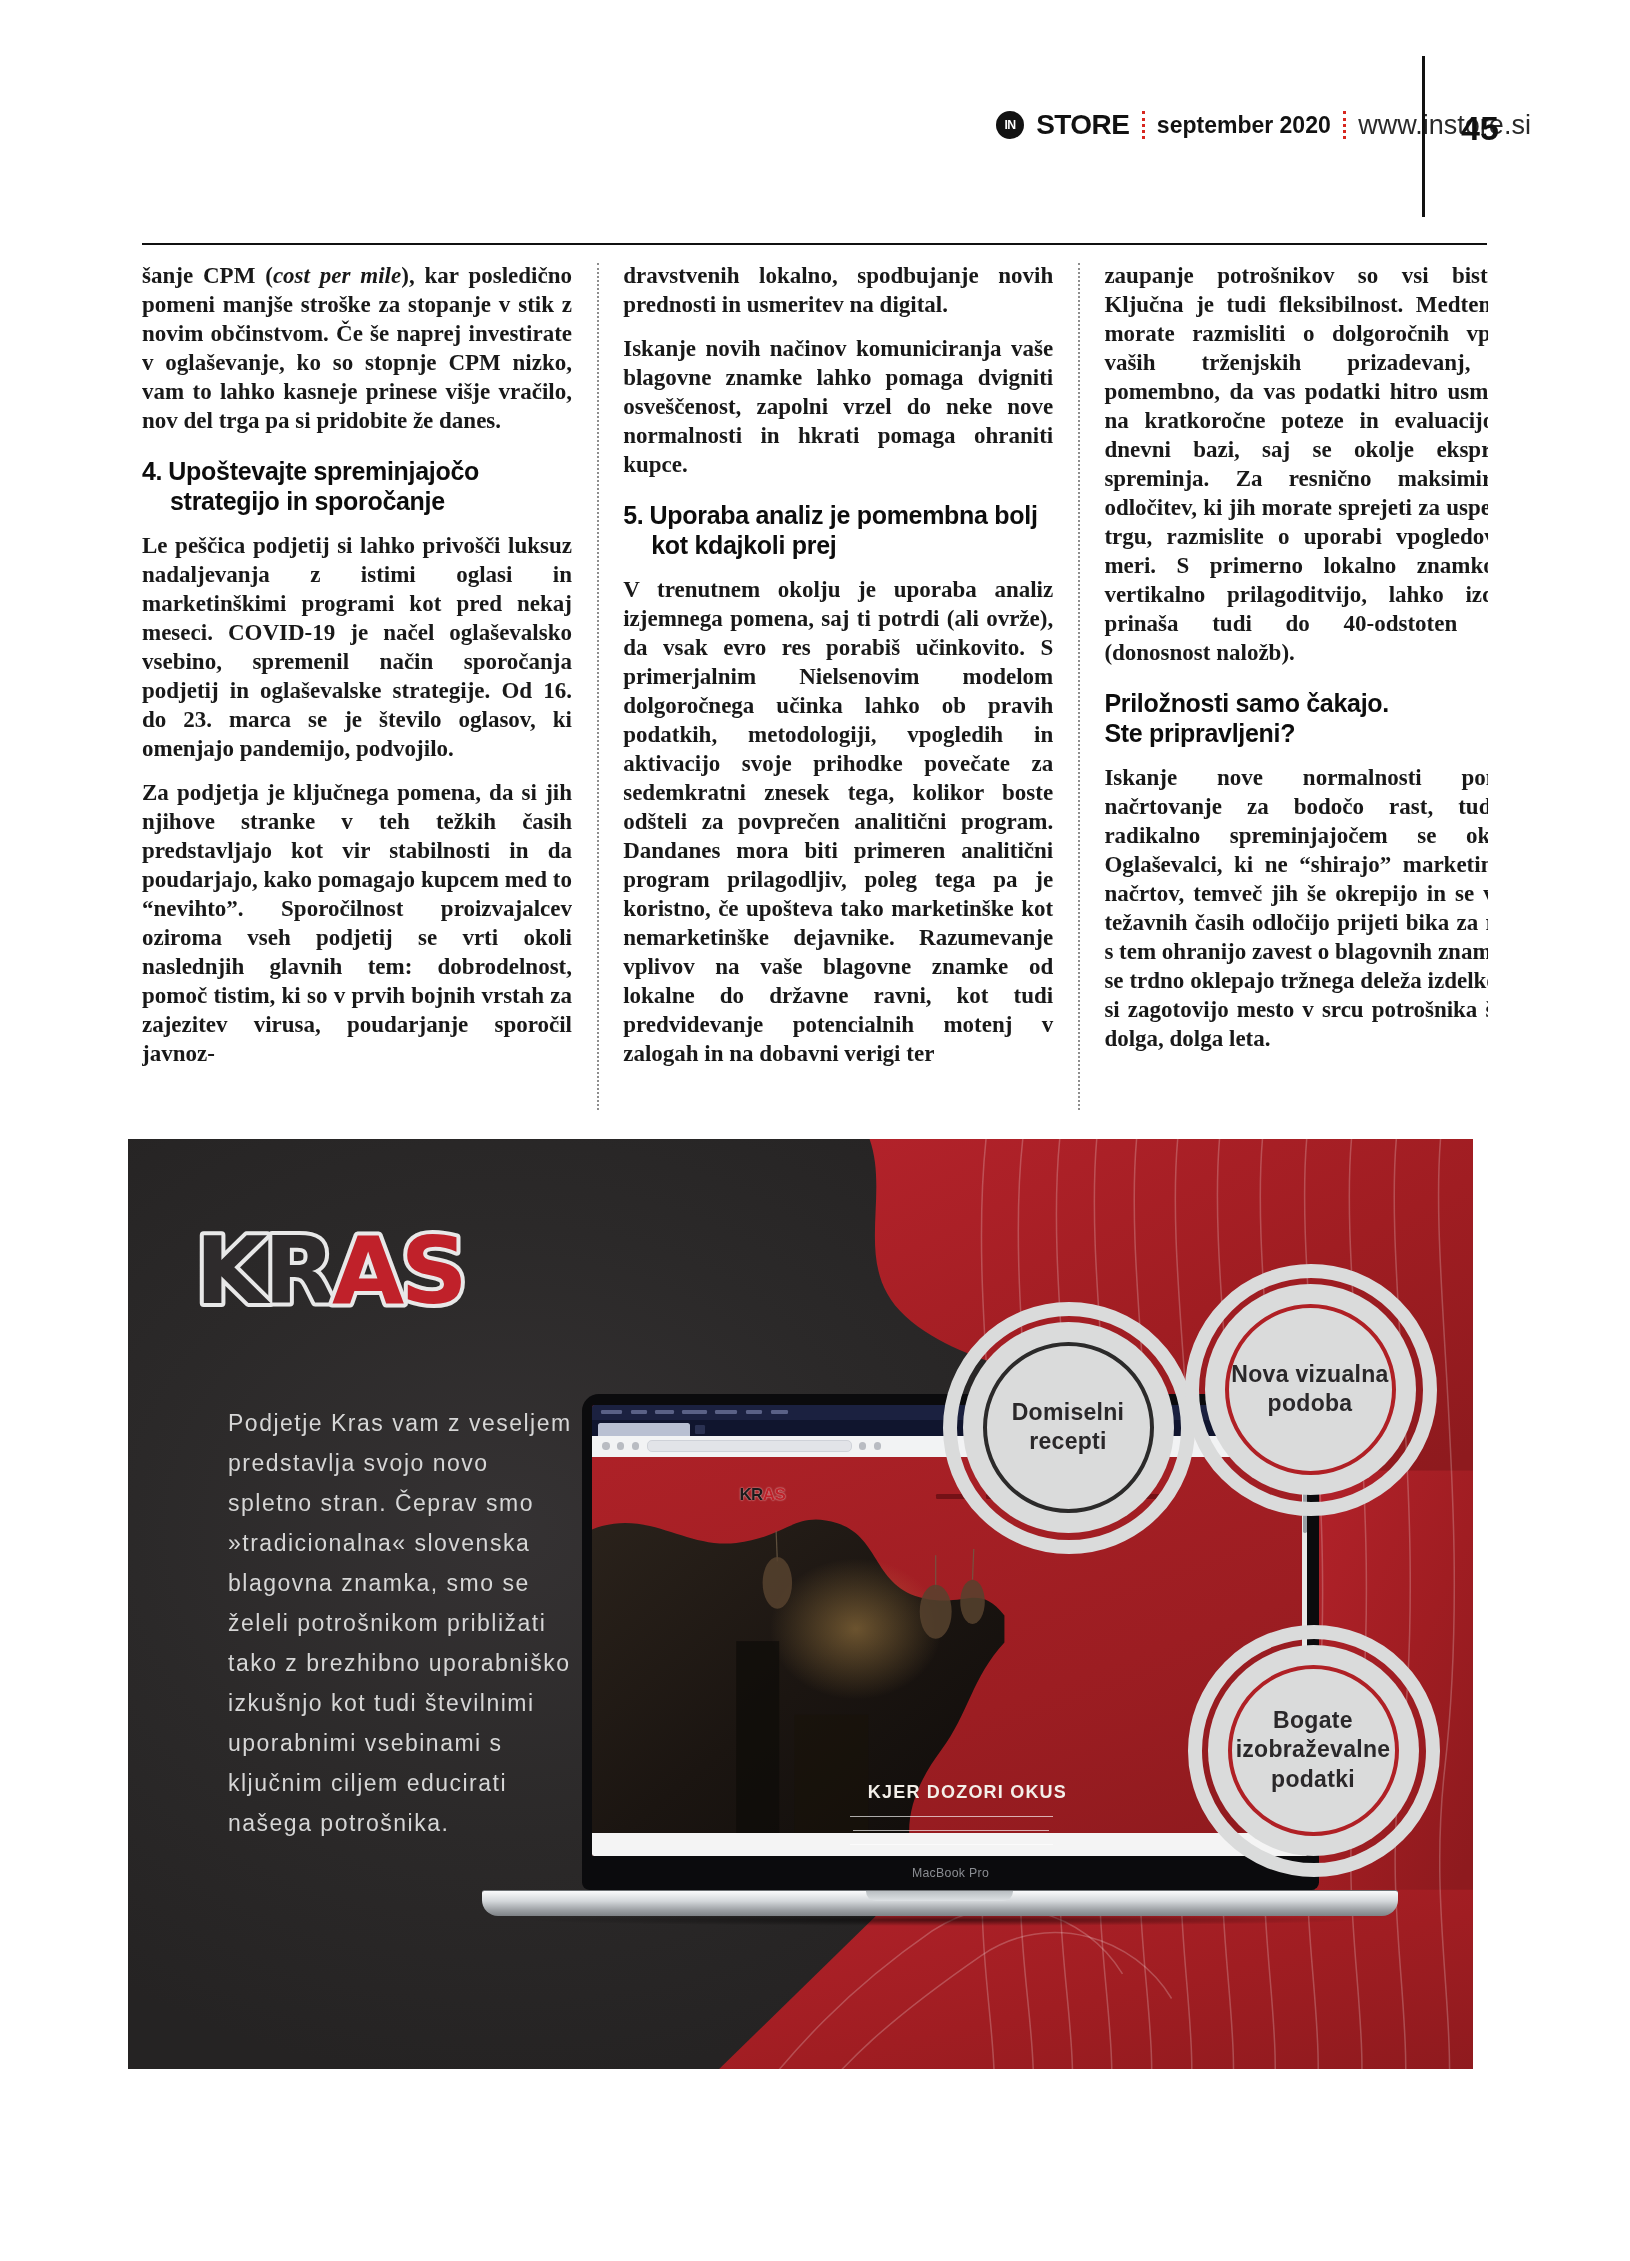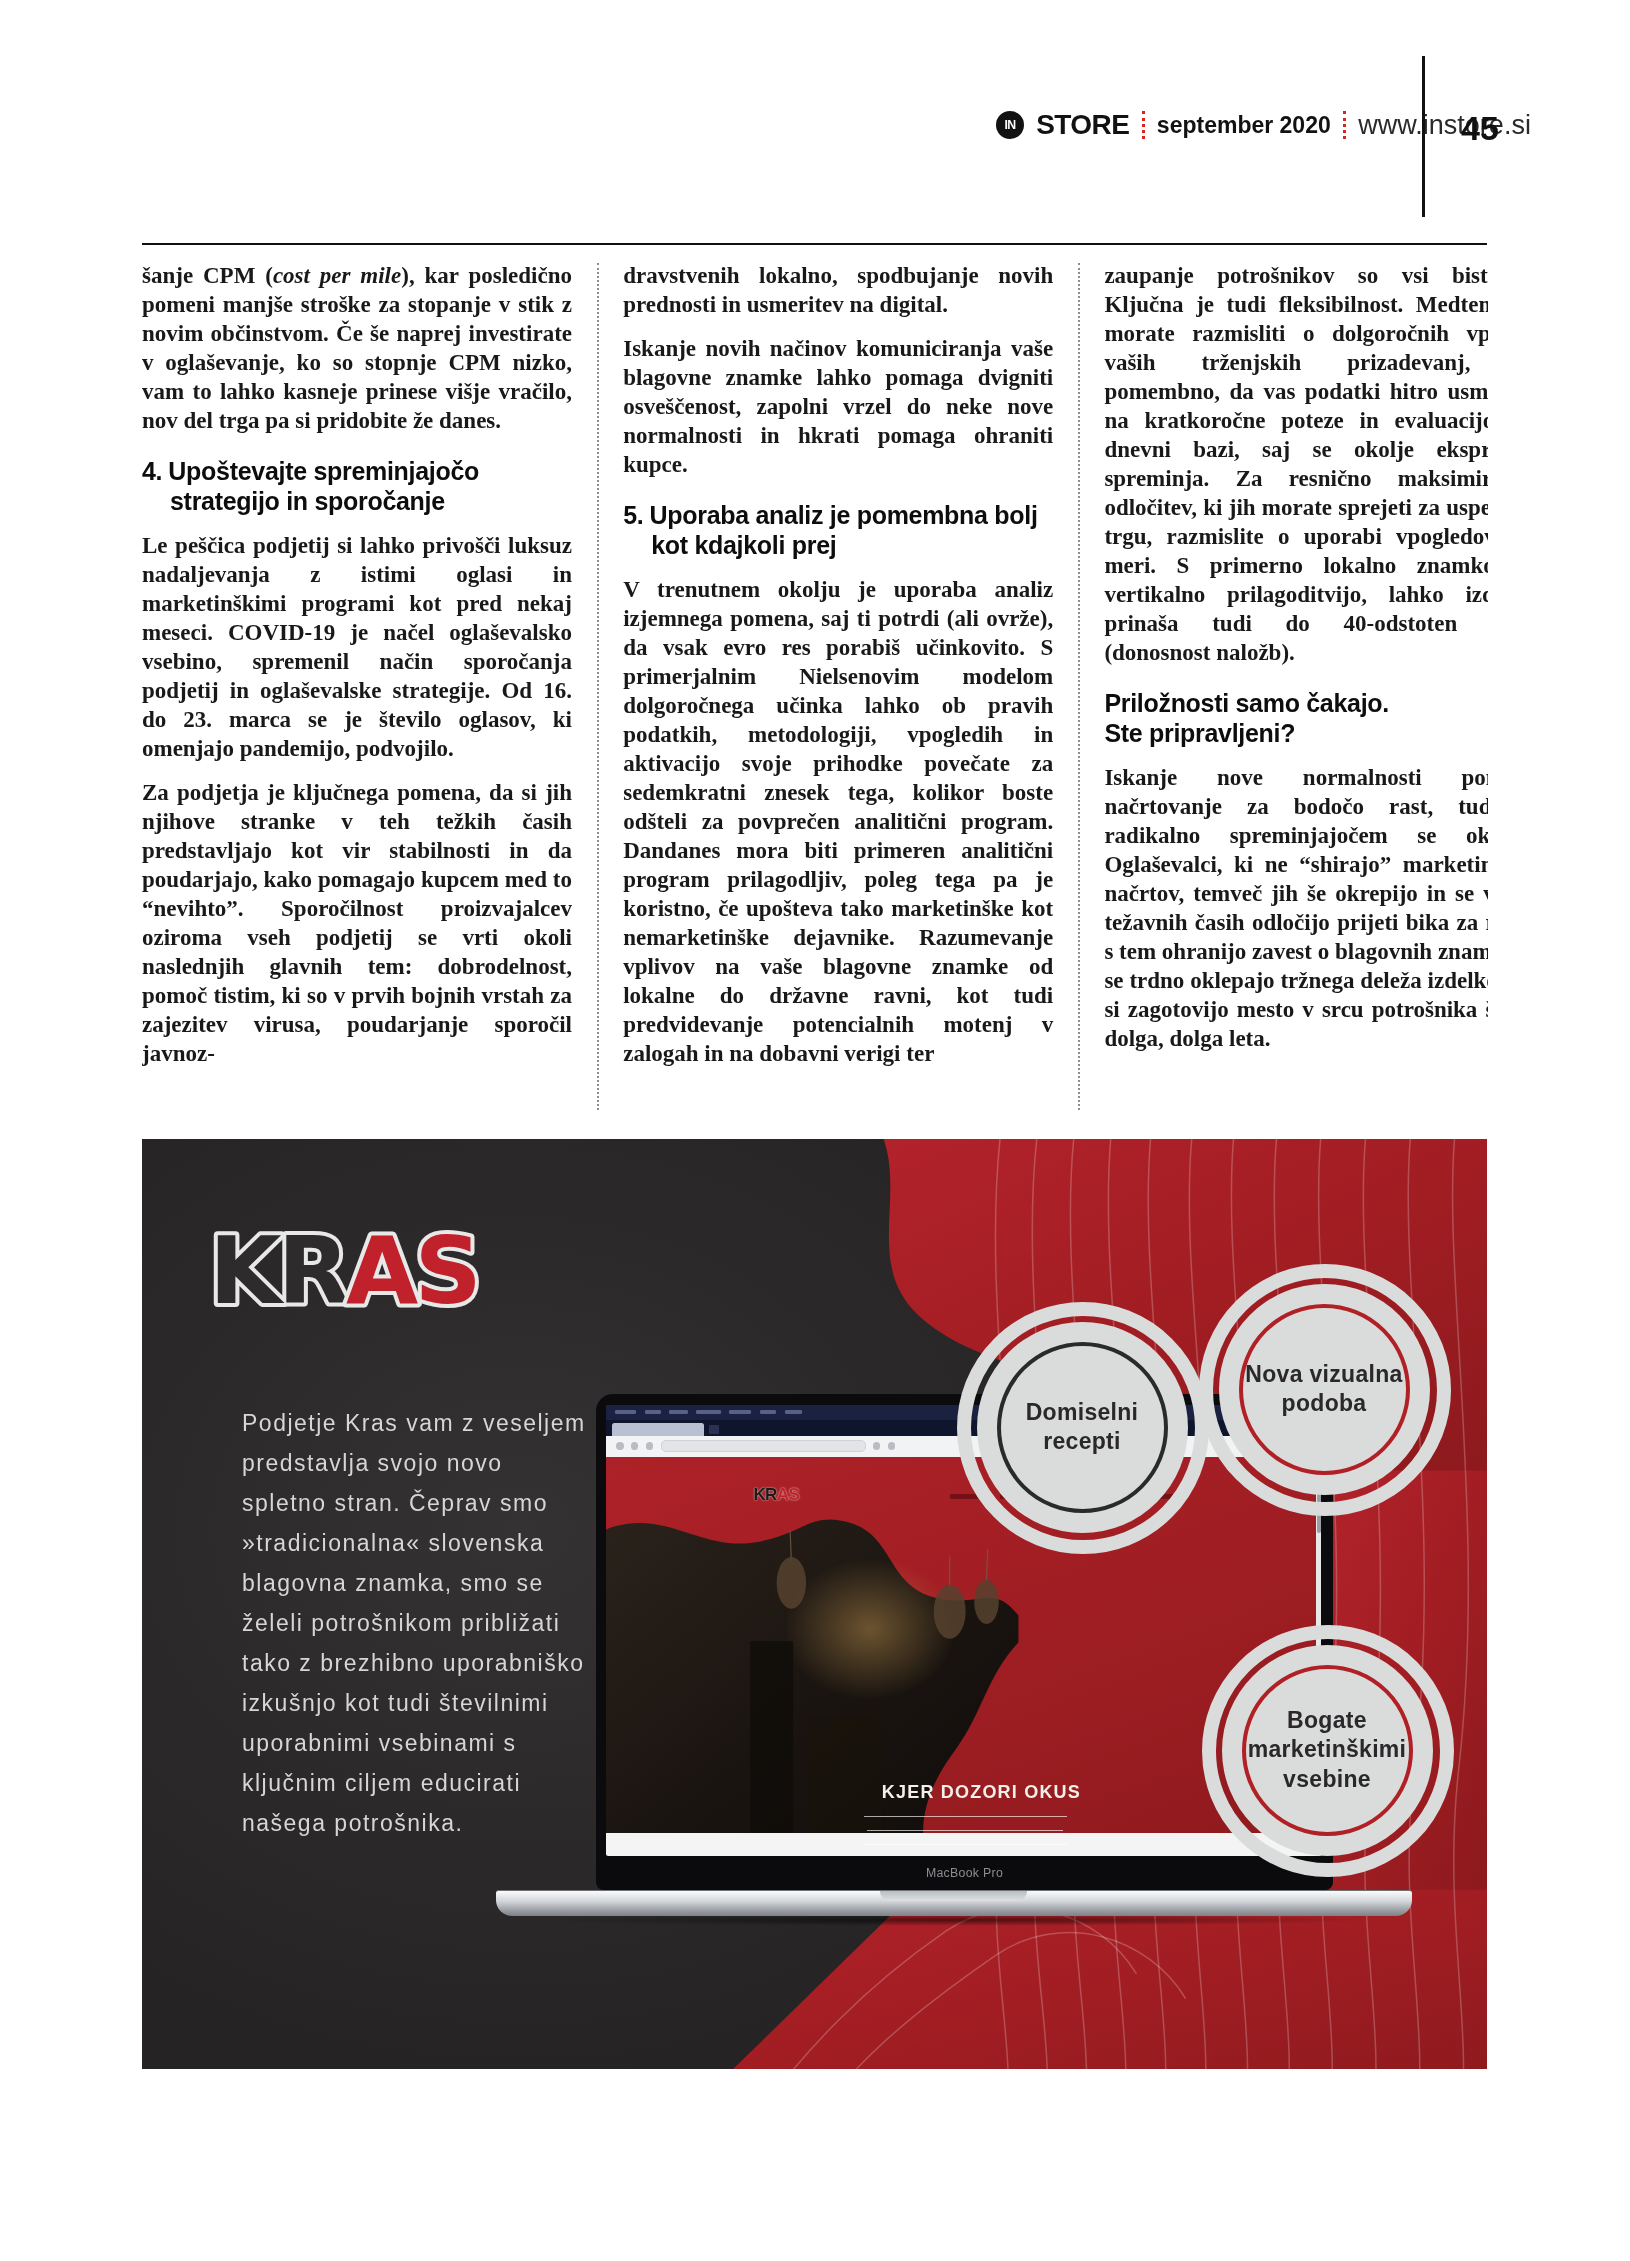--- a/index.html
+++ b/index.html
@@ -32,7 +32,7 @@
   .col-heading .hnum{margin-right:6.1px;}
 
   
-  .ad{position:absolute;left:142px;top:1139px;width:1345px;height:930px;overflow:hidden;
+  .ad{position:absolute;left:128px;top:1139px;width:1345px;height:930px;overflow:hidden;
     background:radial-gradient(675px 553px at 28% 42%, #353233 0%, #2b2929 55%, #252323 100%);}
   .ad-bg{position:absolute;inset:0;z-index:0;}
 

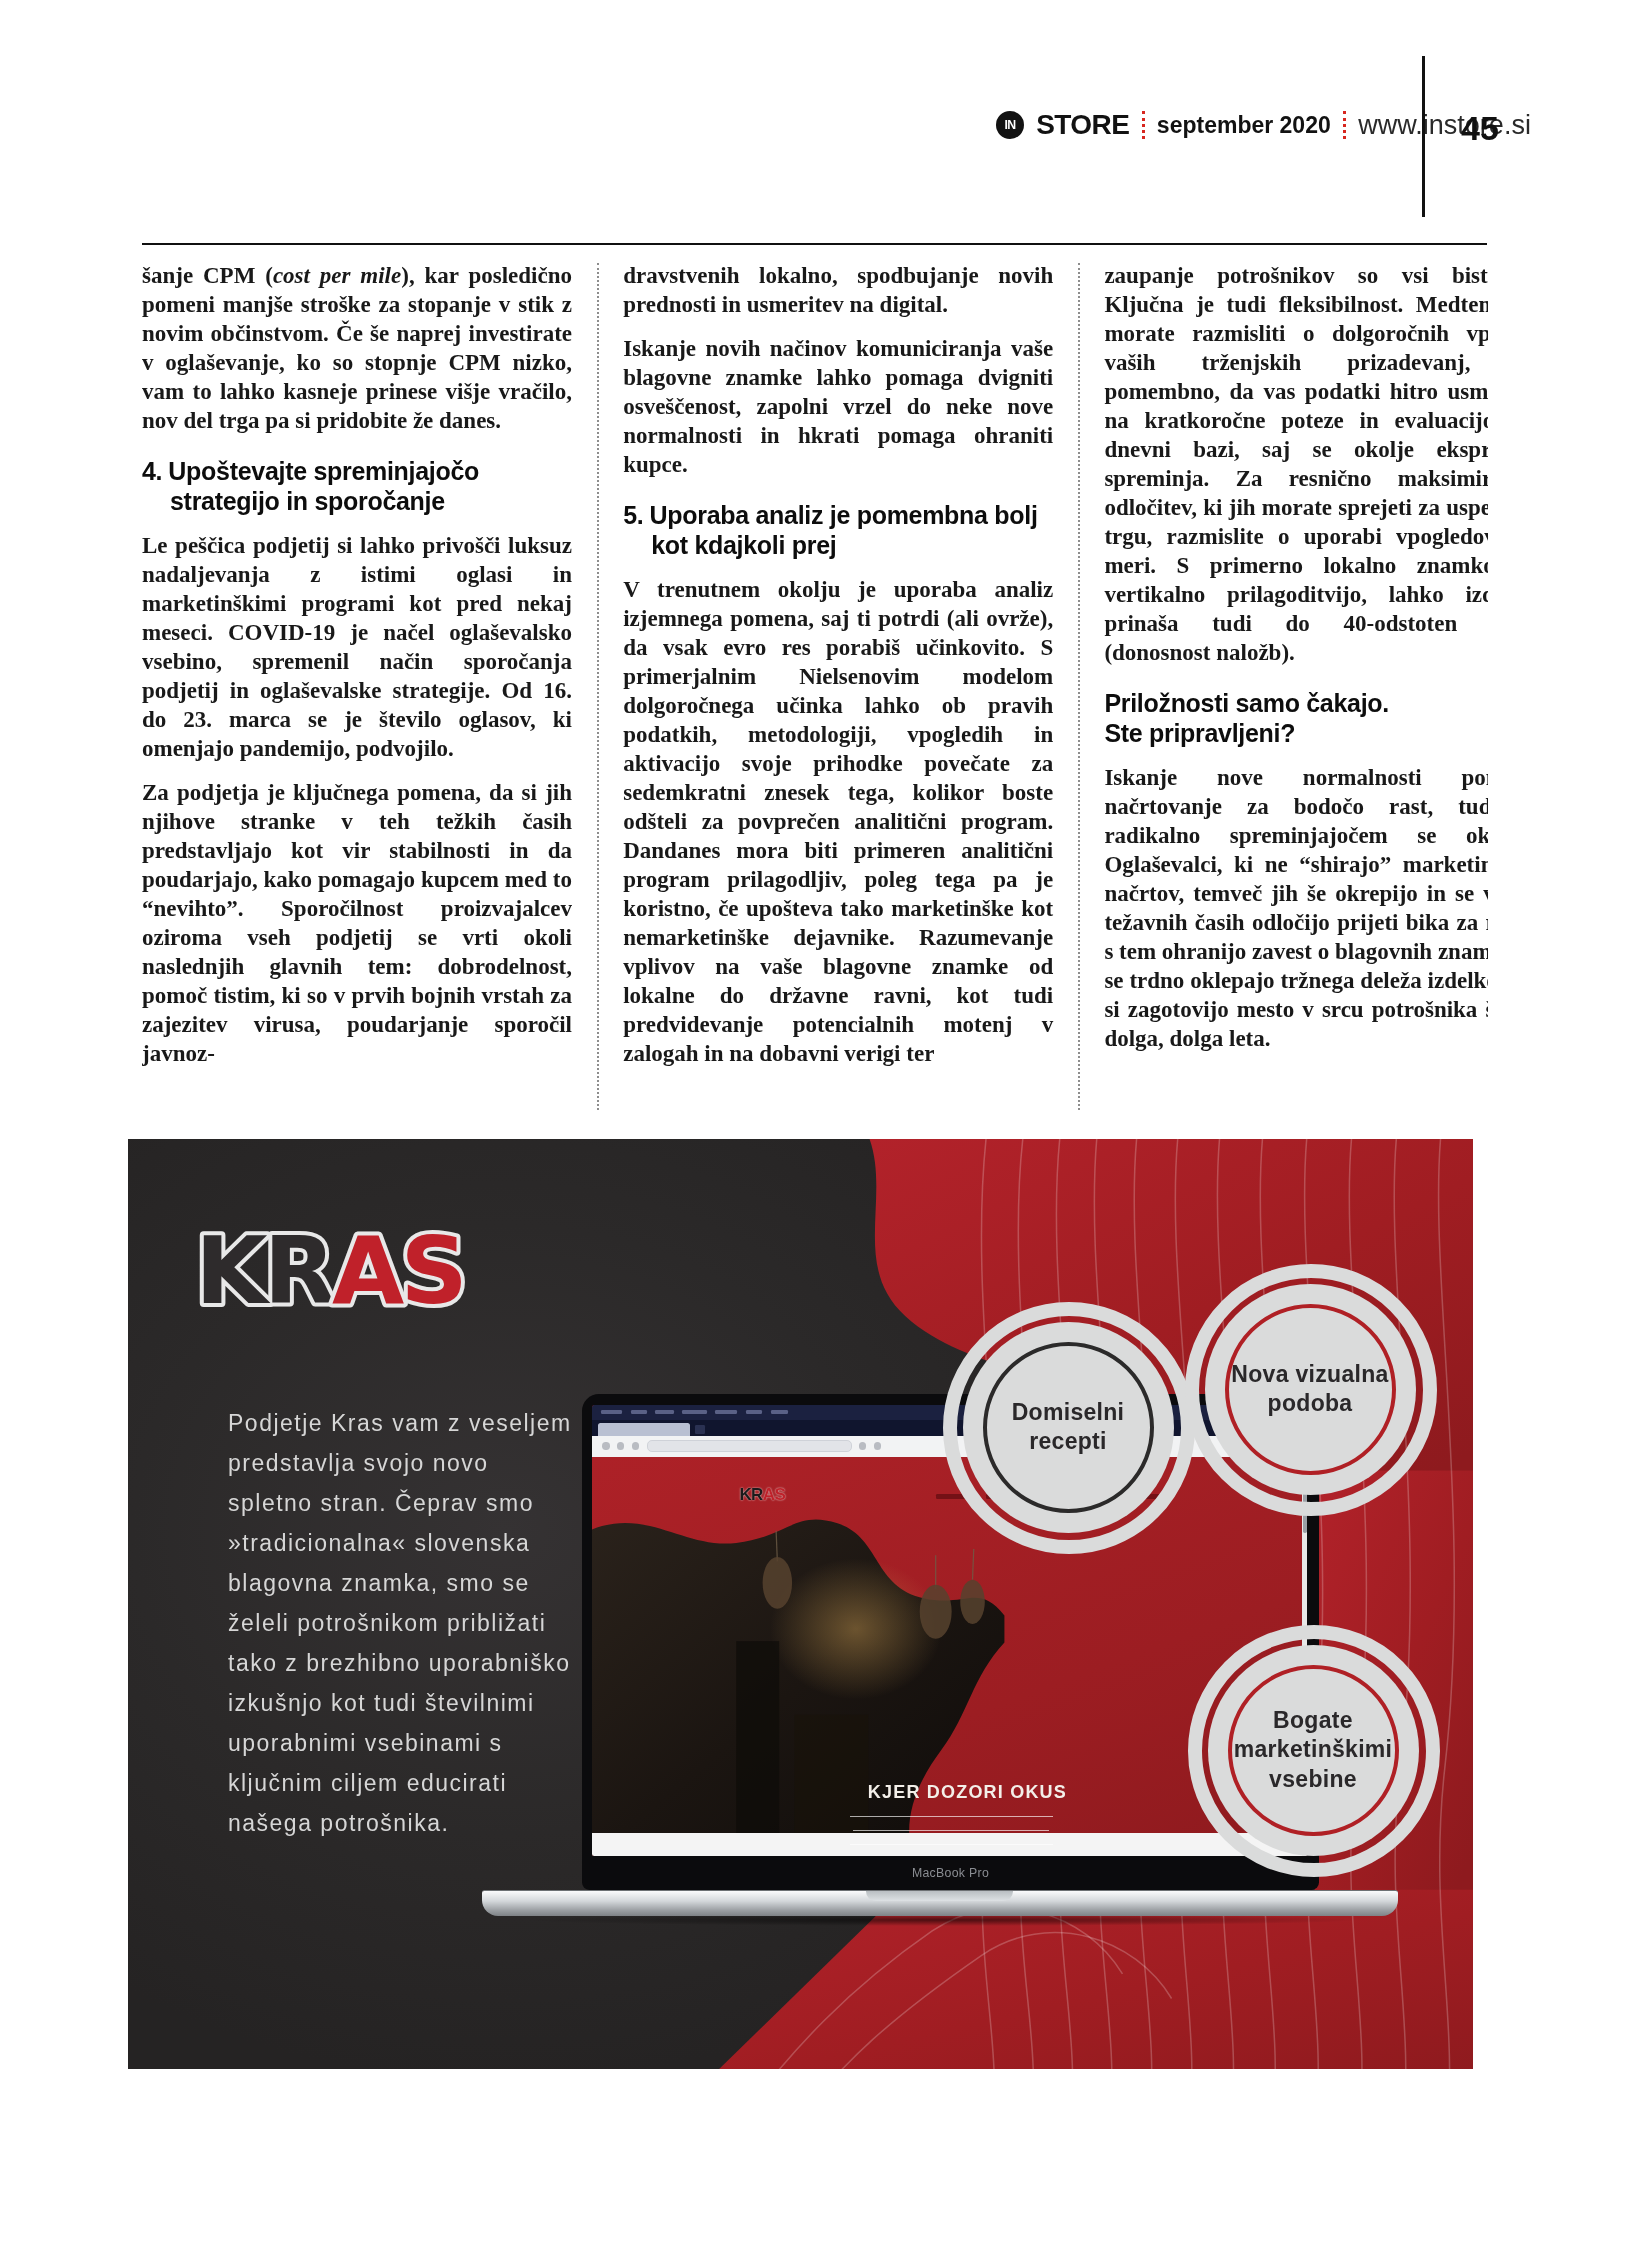--- a/index.html
+++ b/index.html
@@ -266,7 +266,7 @@
   </div>
   <div class="badge badge3">
     <div class="badge-inner" style="outline:4.3px solid #b02025;outline-offset:-24.6px;">
-      <span>Bogate marketinškimi vsebine</span>
+      <span>Bogate izobraževalne podatki</span>
     </div>
   </div>
 

